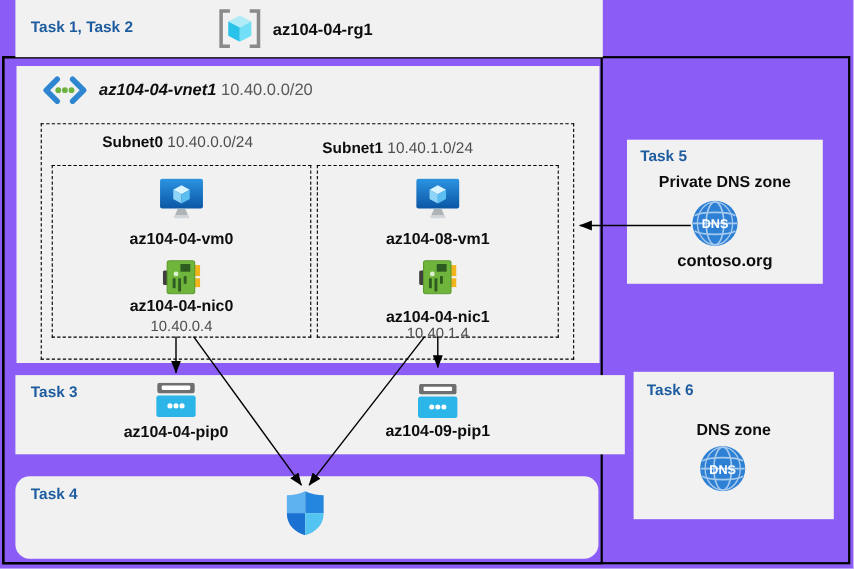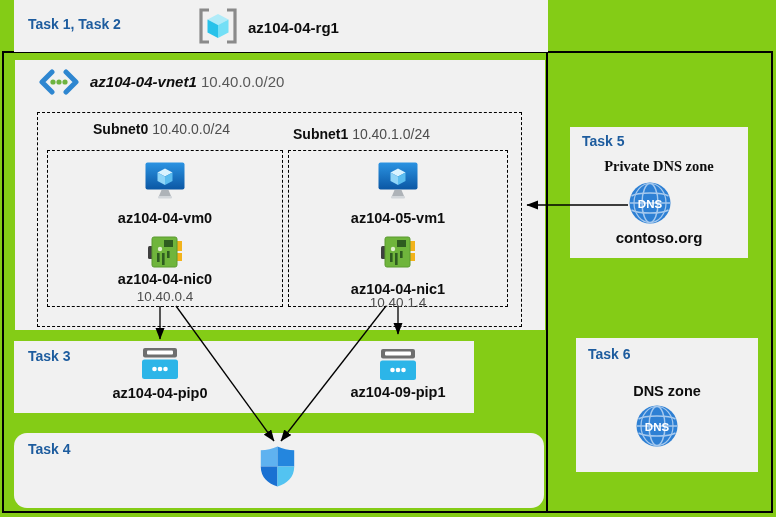--- a/index.html
+++ b/index.html
@@ -3,7 +3,7 @@
 <meta charset="utf-8">
 <style>
   html,body{margin:0;padding:0;background:#ffffff;}
-  .canvas{position:relative;width:776px;height:517px;background:#84cc16;overflow:hidden;
+  .canvas{position:relative;width:776px;height:517px;background:#8b5cf6;overflow:hidden;
           font-family:"Liberation Sans","DejaVu Sans",sans-serif;color:#111;}
   .panel{position:absolute;background:#f1f1f1;}
   .box{position:absolute;box-sizing:border-box;}

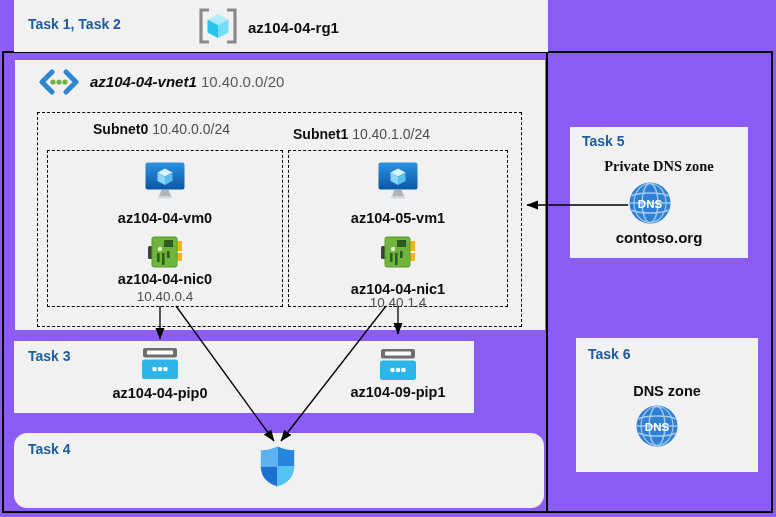--- a/index.html
+++ b/index.html
@@ -162,7 +162,7 @@
 
   <div class="panel" style="left:570px;top:127px;width:178px;height:131px;">
     <div class="task-lbl" style="left:12px;top:6px;">Task 5</div>
-    <div class="abs title-lbl center" style="left:0;top:31px;width:178px;font-family:Liberation Serif, serif;">Private DNS zone</div>
+    <div class="abs title-lbl center" style="left:0;top:31px;width:178px;">Private DNS zone</div>
     <svg class="abs" style="left:59px;top:55px;" width="42" height="42" viewBox="0 0 42 42">
       <circle cx="21" cy="21" r="20.5" fill="#2e80d4"></circle>
       <ellipse cx="21" cy="21" rx="8" ry="19.5" fill="none" stroke="#a6c9ee" stroke-width="1.5"></ellipse>

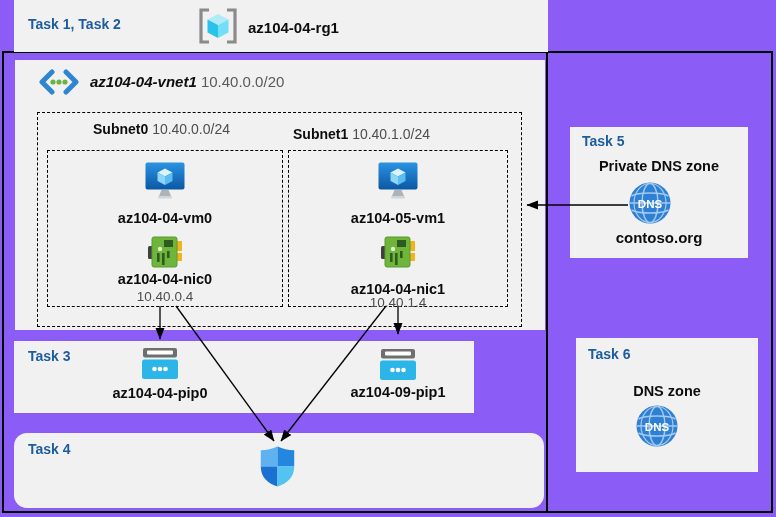--- a/index.html
+++ b/index.html
@@ -110,7 +110,7 @@
       <polygon points="16.5,28 23.5,28 26,34 14,34" fill="#aeb3b8"></polygon>
       <rect x="13" y="34" width="14" height="2.5" rx="1" fill="#d2d6da"></rect>
     </svg>
-    <div class="abs name-lbl center" style="left:283px;top:150px;width:200px;">az104-05-vm1</div>
+    <div class="abs name-lbl center" style="left:283px;top:150px;width:200px;">az104-08-vm1</div>
     <svg class="abs" style="left:366px;top:176px;" width="34" height="32" viewBox="0 0 34 32">
       <rect x="0" y="10" width="5" height="13" rx="1.5" fill="#3f3f3f"></rect>
       <rect x="28" y="5" width="6" height="10" fill="#f2b31c"></rect>

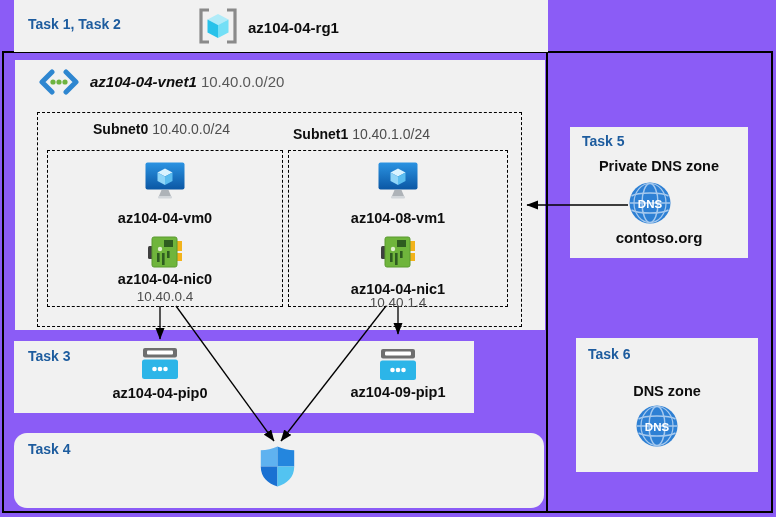--- a/index.html
+++ b/index.html
@@ -126,7 +126,7 @@
     <div class="abs ip center" style="left:283px;top:235px;width:200px;">10.40.1.4</div>
   </div>
 
-  <div class="panel" style="left:14px;top:341px;width:460px;height:72px;">
+  <div class="panel" style="left:14px;top:341px;width:554px;height:72px;">
     <div class="task-lbl" style="left:14px;top:7px;">Task 3</div>
     <svg class="abs" style="left:128px;top:7px;" width="36" height="31" viewBox="0 0 36 31">
       <rect x="1" y="0" width="34" height="9.5" rx="2" fill="#6e6e6e"></rect>

